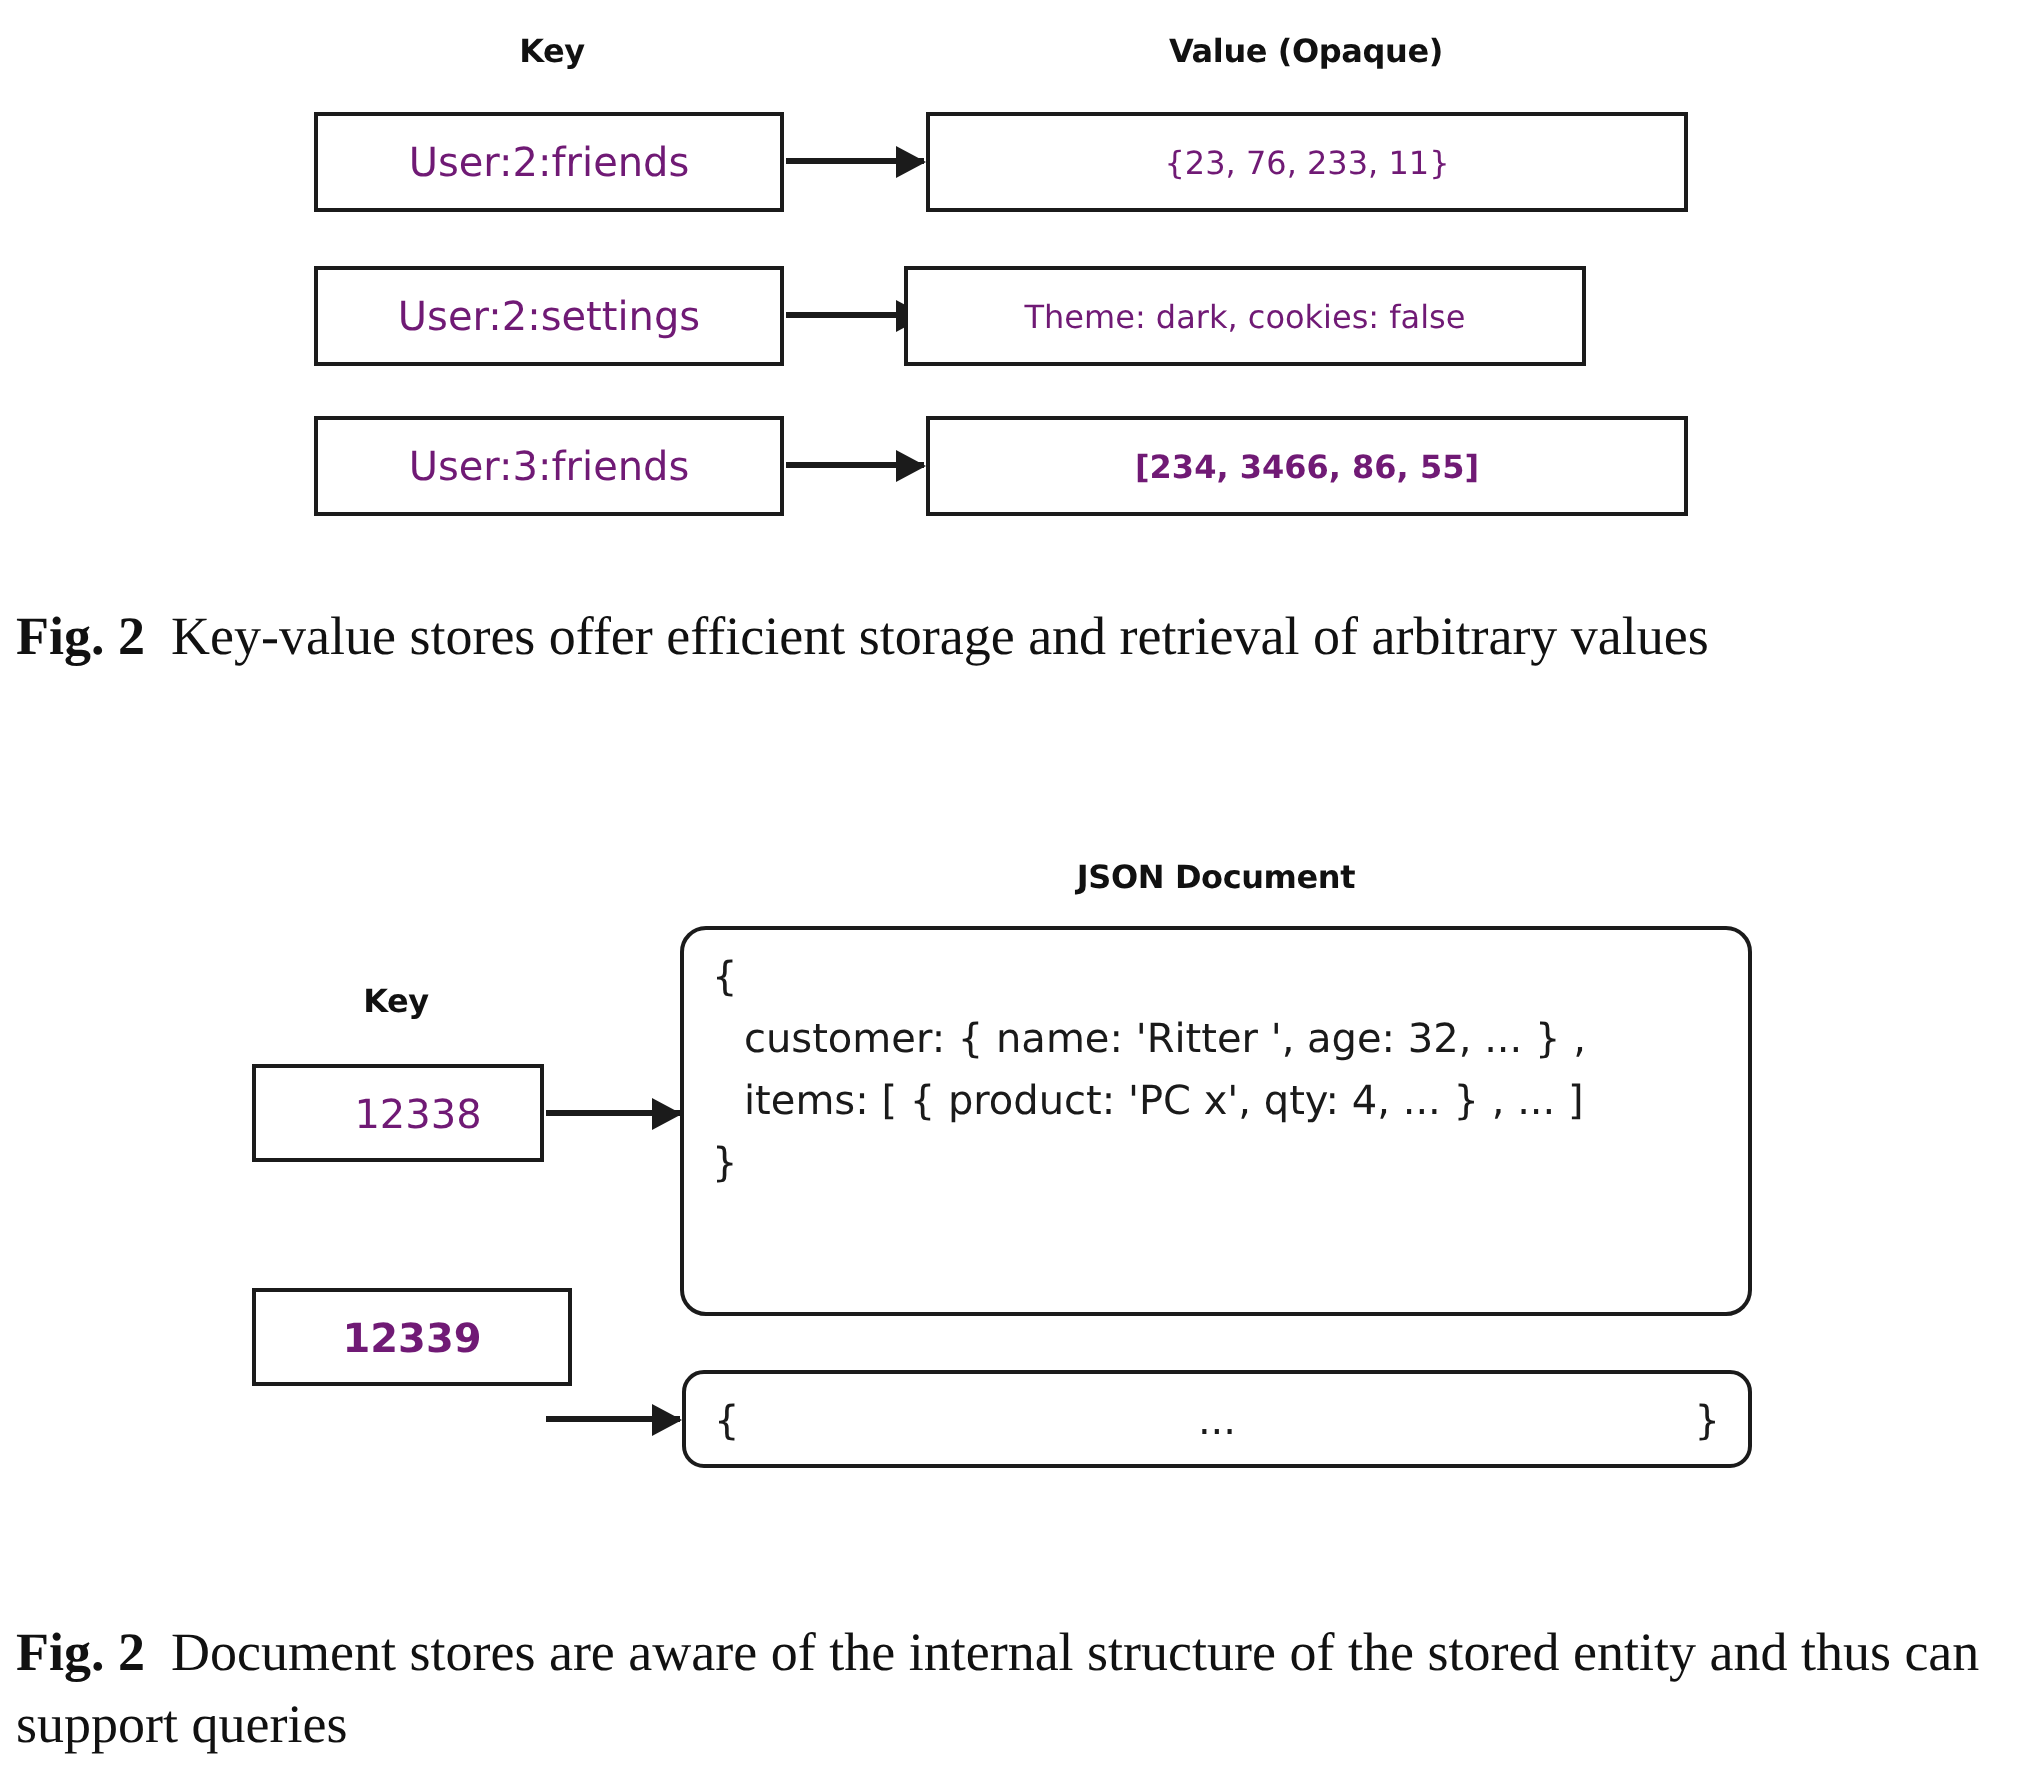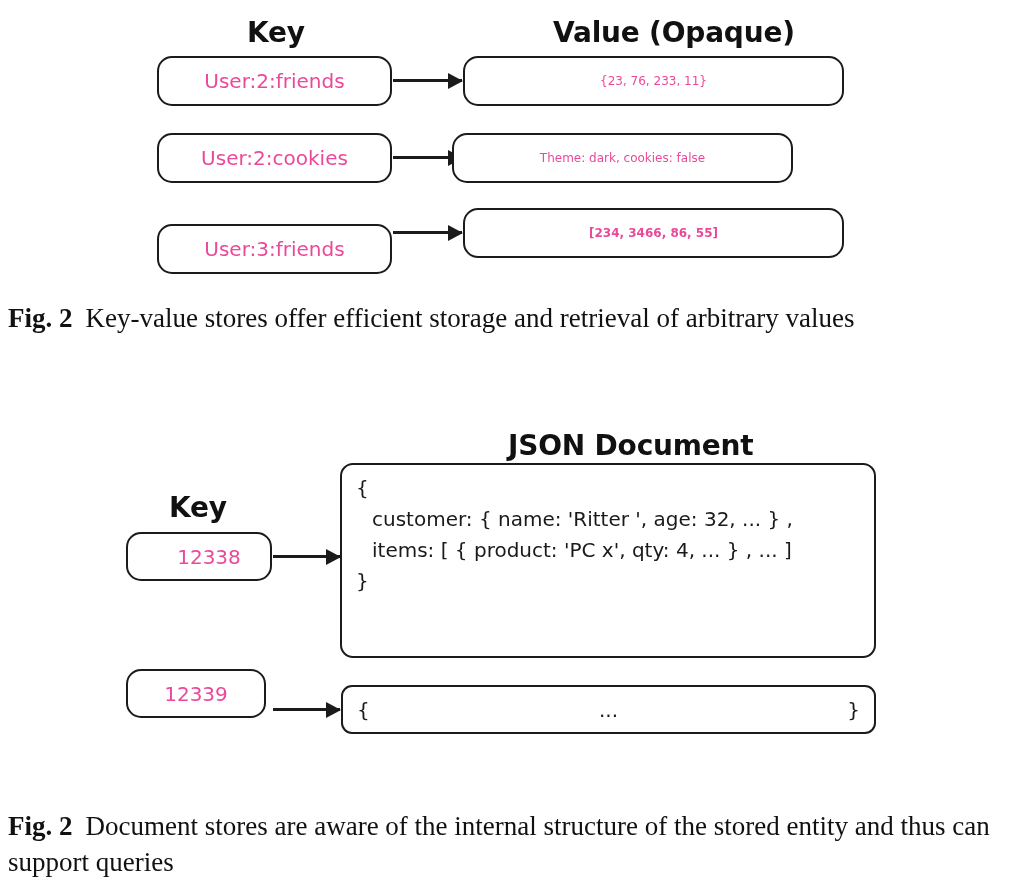--- a/index.html
+++ b/index.html
@@ -23,7 +23,7 @@
     position: absolute;
     font-family: "DejaVu Sans", sans-serif;
     font-weight: bold;
-    font-size: 28px;
+    font-size: 16px;
     letter-spacing: -0.2px;
     color: #111111;
     text-align: center;

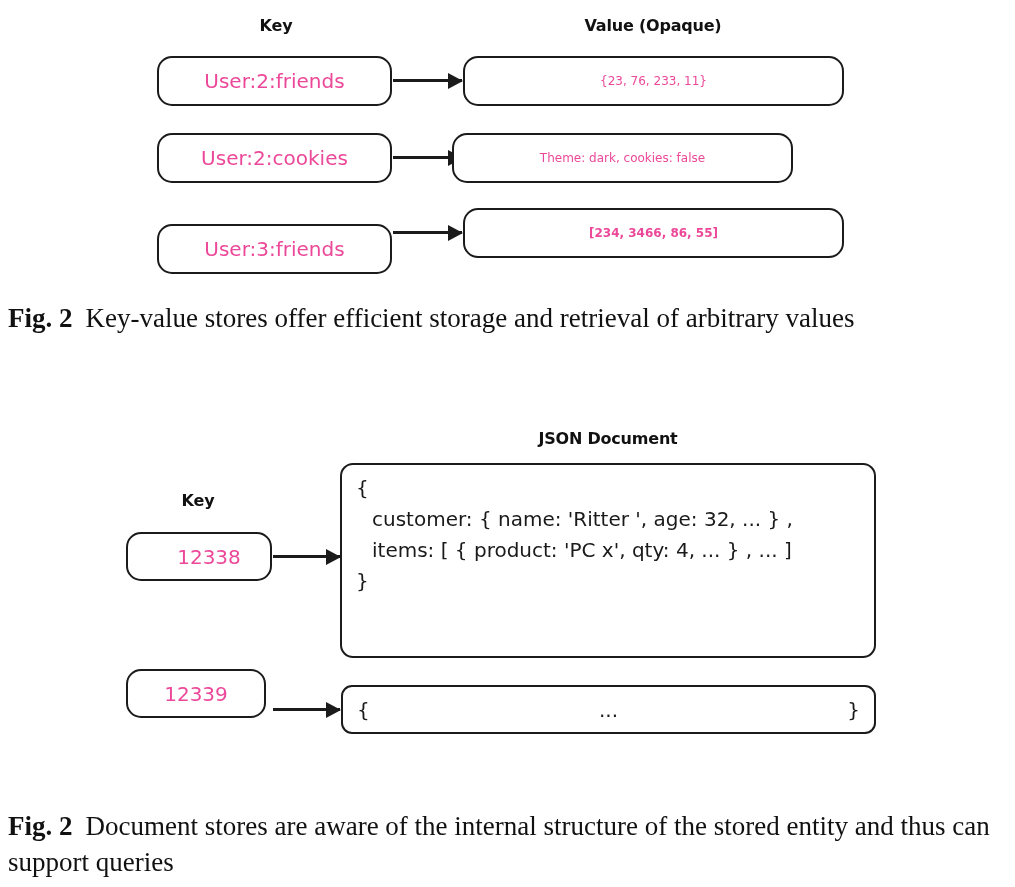--- a/index.html
+++ b/index.html
@@ -34,14 +34,14 @@
     position: absolute;
     box-sizing: border-box;
     border: 2px solid #1b1b1b;
-    border-radius: 15px;
+    border-radius: 0;
     background: #ffffff;
     display: flex;
     align-items: center;
     justify-content: center;
     font-family: "DejaVu Sans", sans-serif;
     font-size: 20px;
-    color: #ec4899;
+    color: #701a75;
     white-space: nowrap;
   }
 

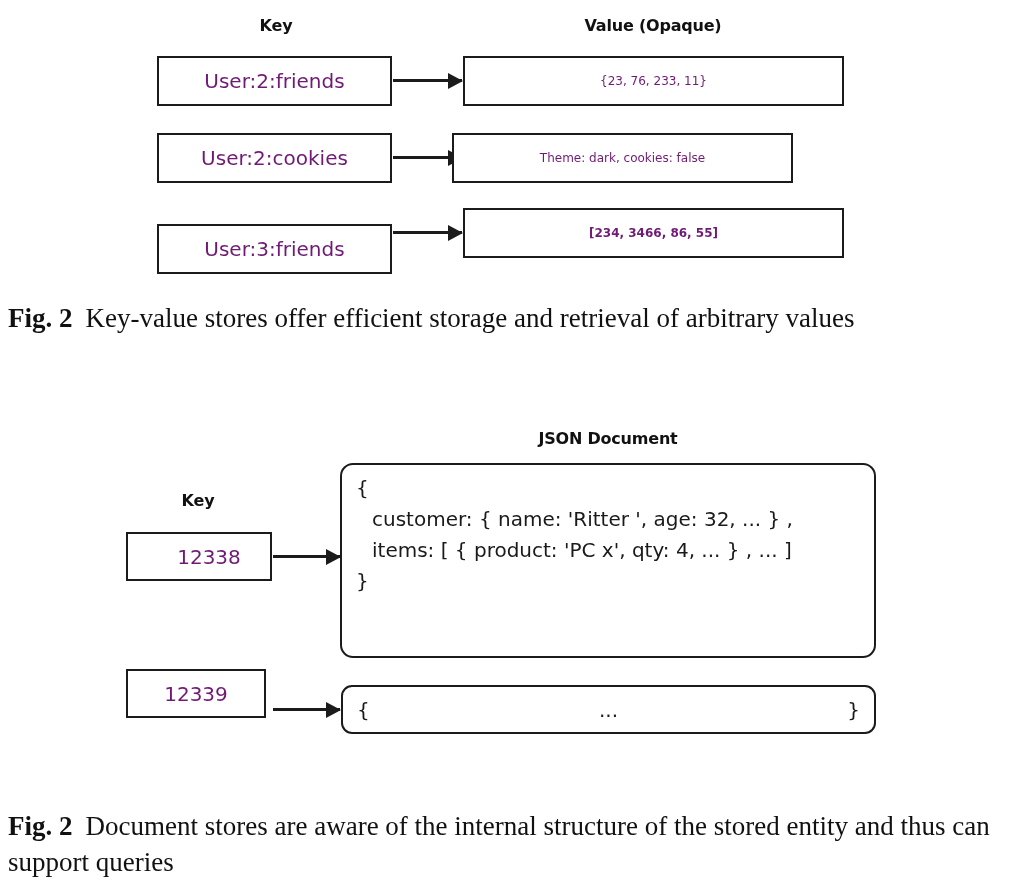--- a/index.html
+++ b/index.html
@@ -46,7 +46,7 @@
   }
 
   .box.key-box { font-size: 20px; }
-  .box.value-box { font-size: 12px; }
+  .box.value-box { font-size: 16px; }
 
   
   .arrow {

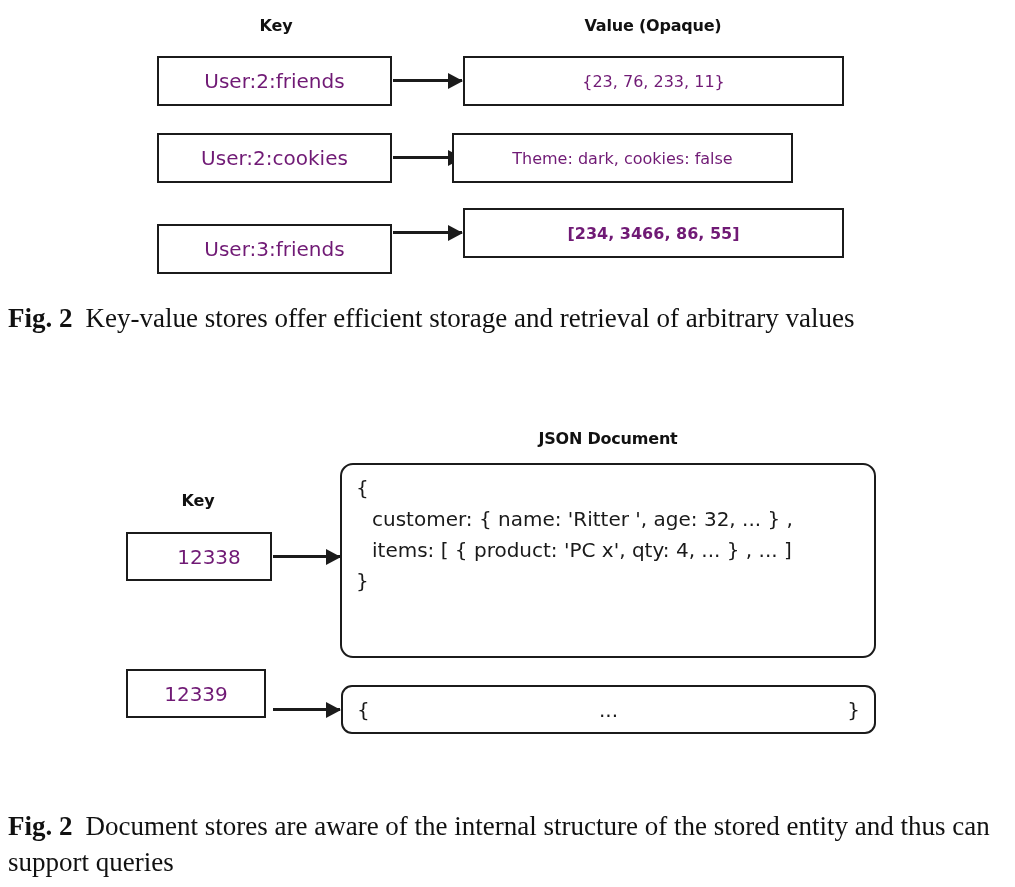--- a/index.html
+++ b/index.html
@@ -129,7 +129,7 @@
   <div class="arrow" style="left:393px; top:79px; width:69px;"></div>
   <div class="box value-box" style="left:463px; top:56px; width:381px; height:50px;">{23, 76, 233, 11}</div>
 
-  <div class="box key-box" style="left:157px; top:133px; width:235px; height:50px;">User:2:cookies</div>
+  <div class="box key-box" style="left:157px; top:133px; width:235px; height:50px;">User:2:settings</div>
   <div class="arrow" style="left:393px; top:156px; width:69px;"></div>
   <div class="box value-box" style="left:452px; top:133px; width:341px; height:50px;">Theme: dark, cookies: false</div>
 

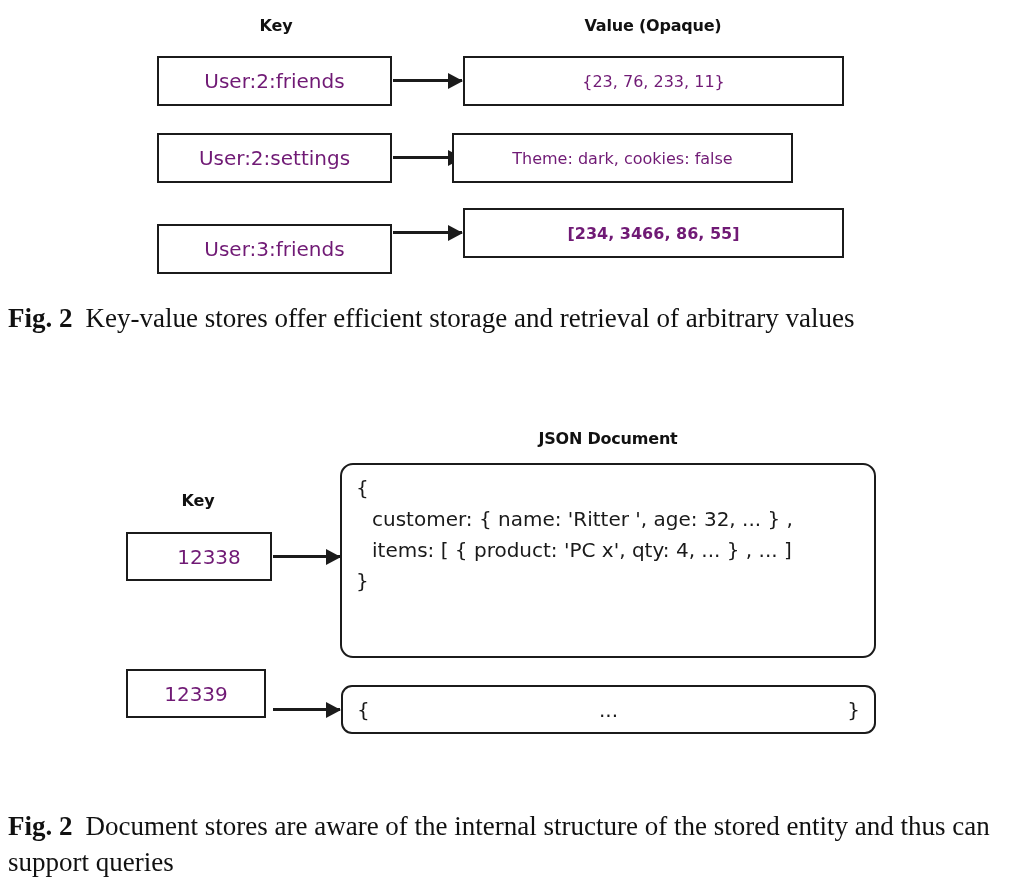--- a/index.html
+++ b/index.html
@@ -133,7 +133,7 @@
   <div class="arrow" style="left:393px; top:156px; width:69px;"></div>
   <div class="box value-box" style="left:452px; top:133px; width:341px; height:50px;">Theme: dark, cookies: false</div>
 
-  <div class="box key-box" style="left:157px; top:208px; width:235px; height:50px;margin-top:16px;">User:3:friends</div>
+  <div class="box key-box" style="left:157px; top:208px; width:235px; height:50px;">User:3:friends</div>
   <div class="arrow" style="left:393px; top:231px; width:69px;"></div>
   <div class="box value-box" style="left:463px; top:208px; width:381px; height:50px;font-weight:bold;">[234, 3466, 86, 55]</div>
 

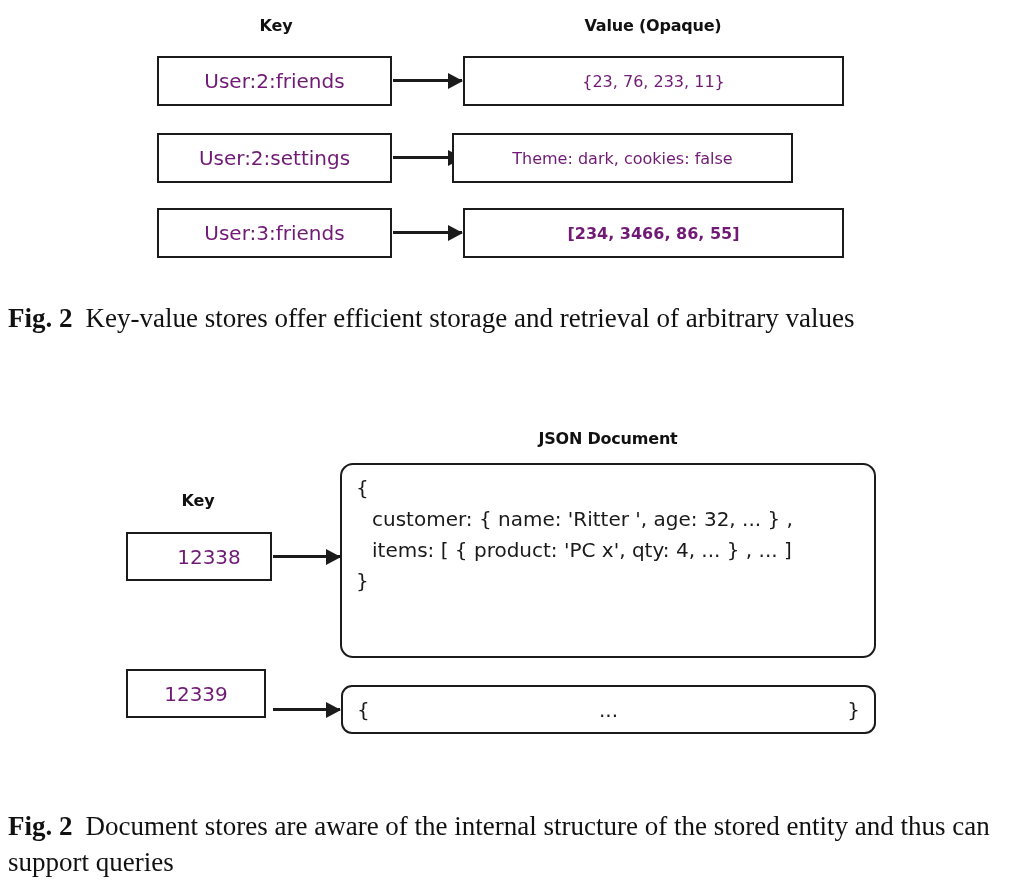--- a/index.html
+++ b/index.html
@@ -158,7 +158,7 @@
     <span class="json-line">}</span>
   </div>
 
-  <div class="box key-box" style="left:126px; top:669px; width:140px; height:49px;">12339</div>
+  <div class="box key-box" style="left:126px; top:644px; width:160px; height:49px;font-weight:bold;">12339</div>
   <div class="arrow" style="left:273px; top:708px; width:67px;"></div>
 
   <div class="stub-box" style="left:341px; top:685px; width:535px; height:49px;">

